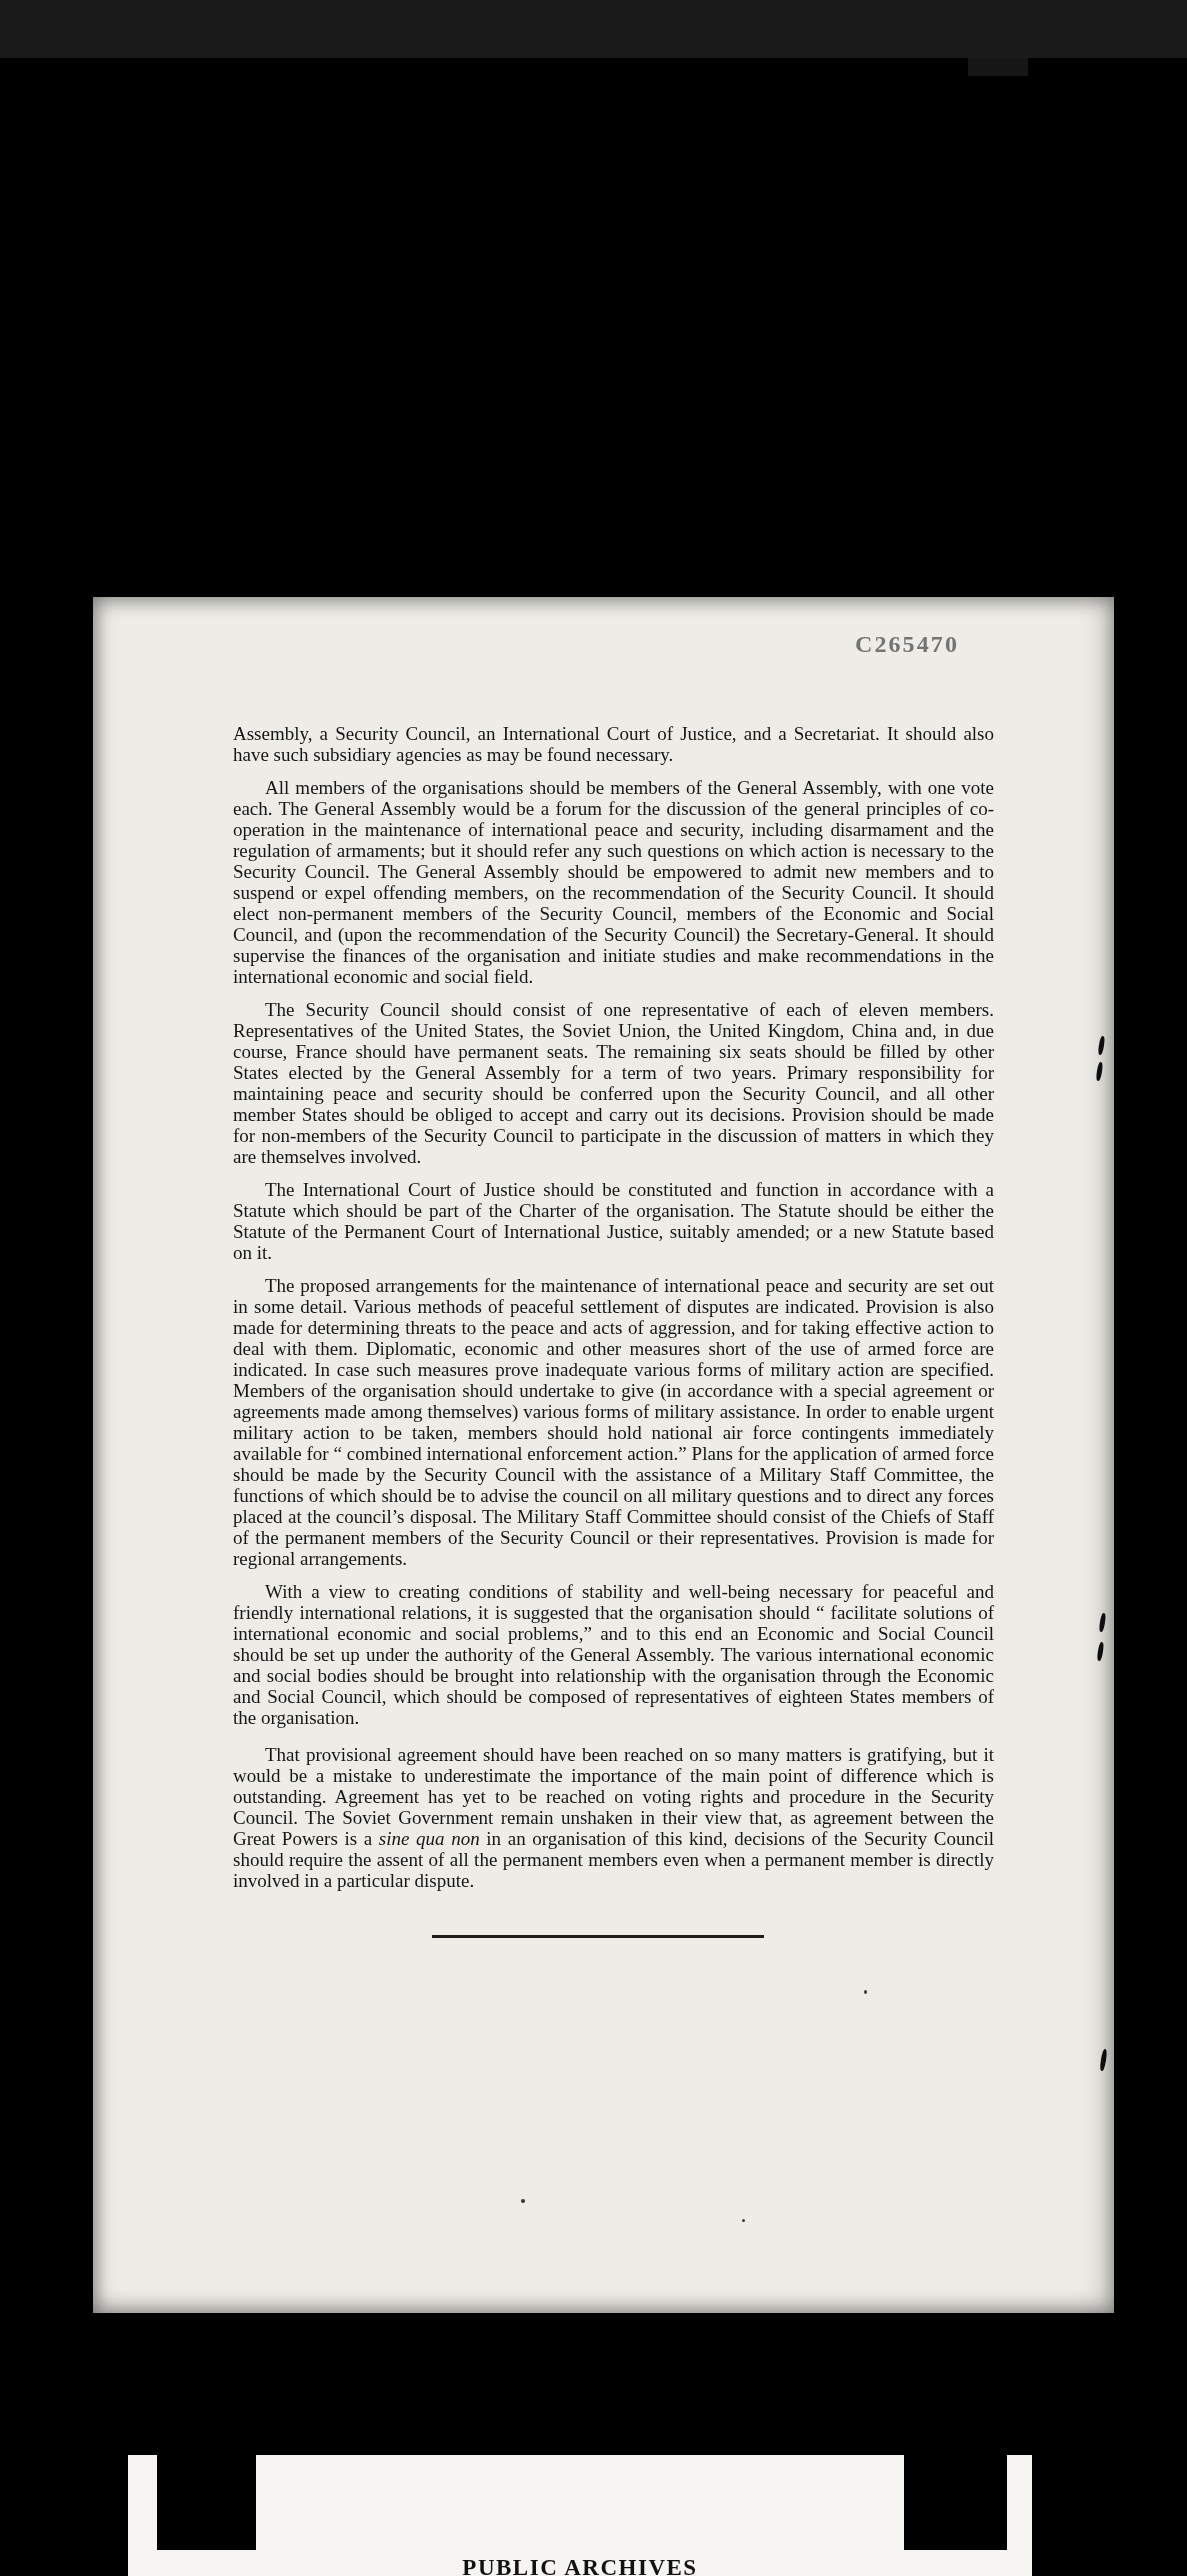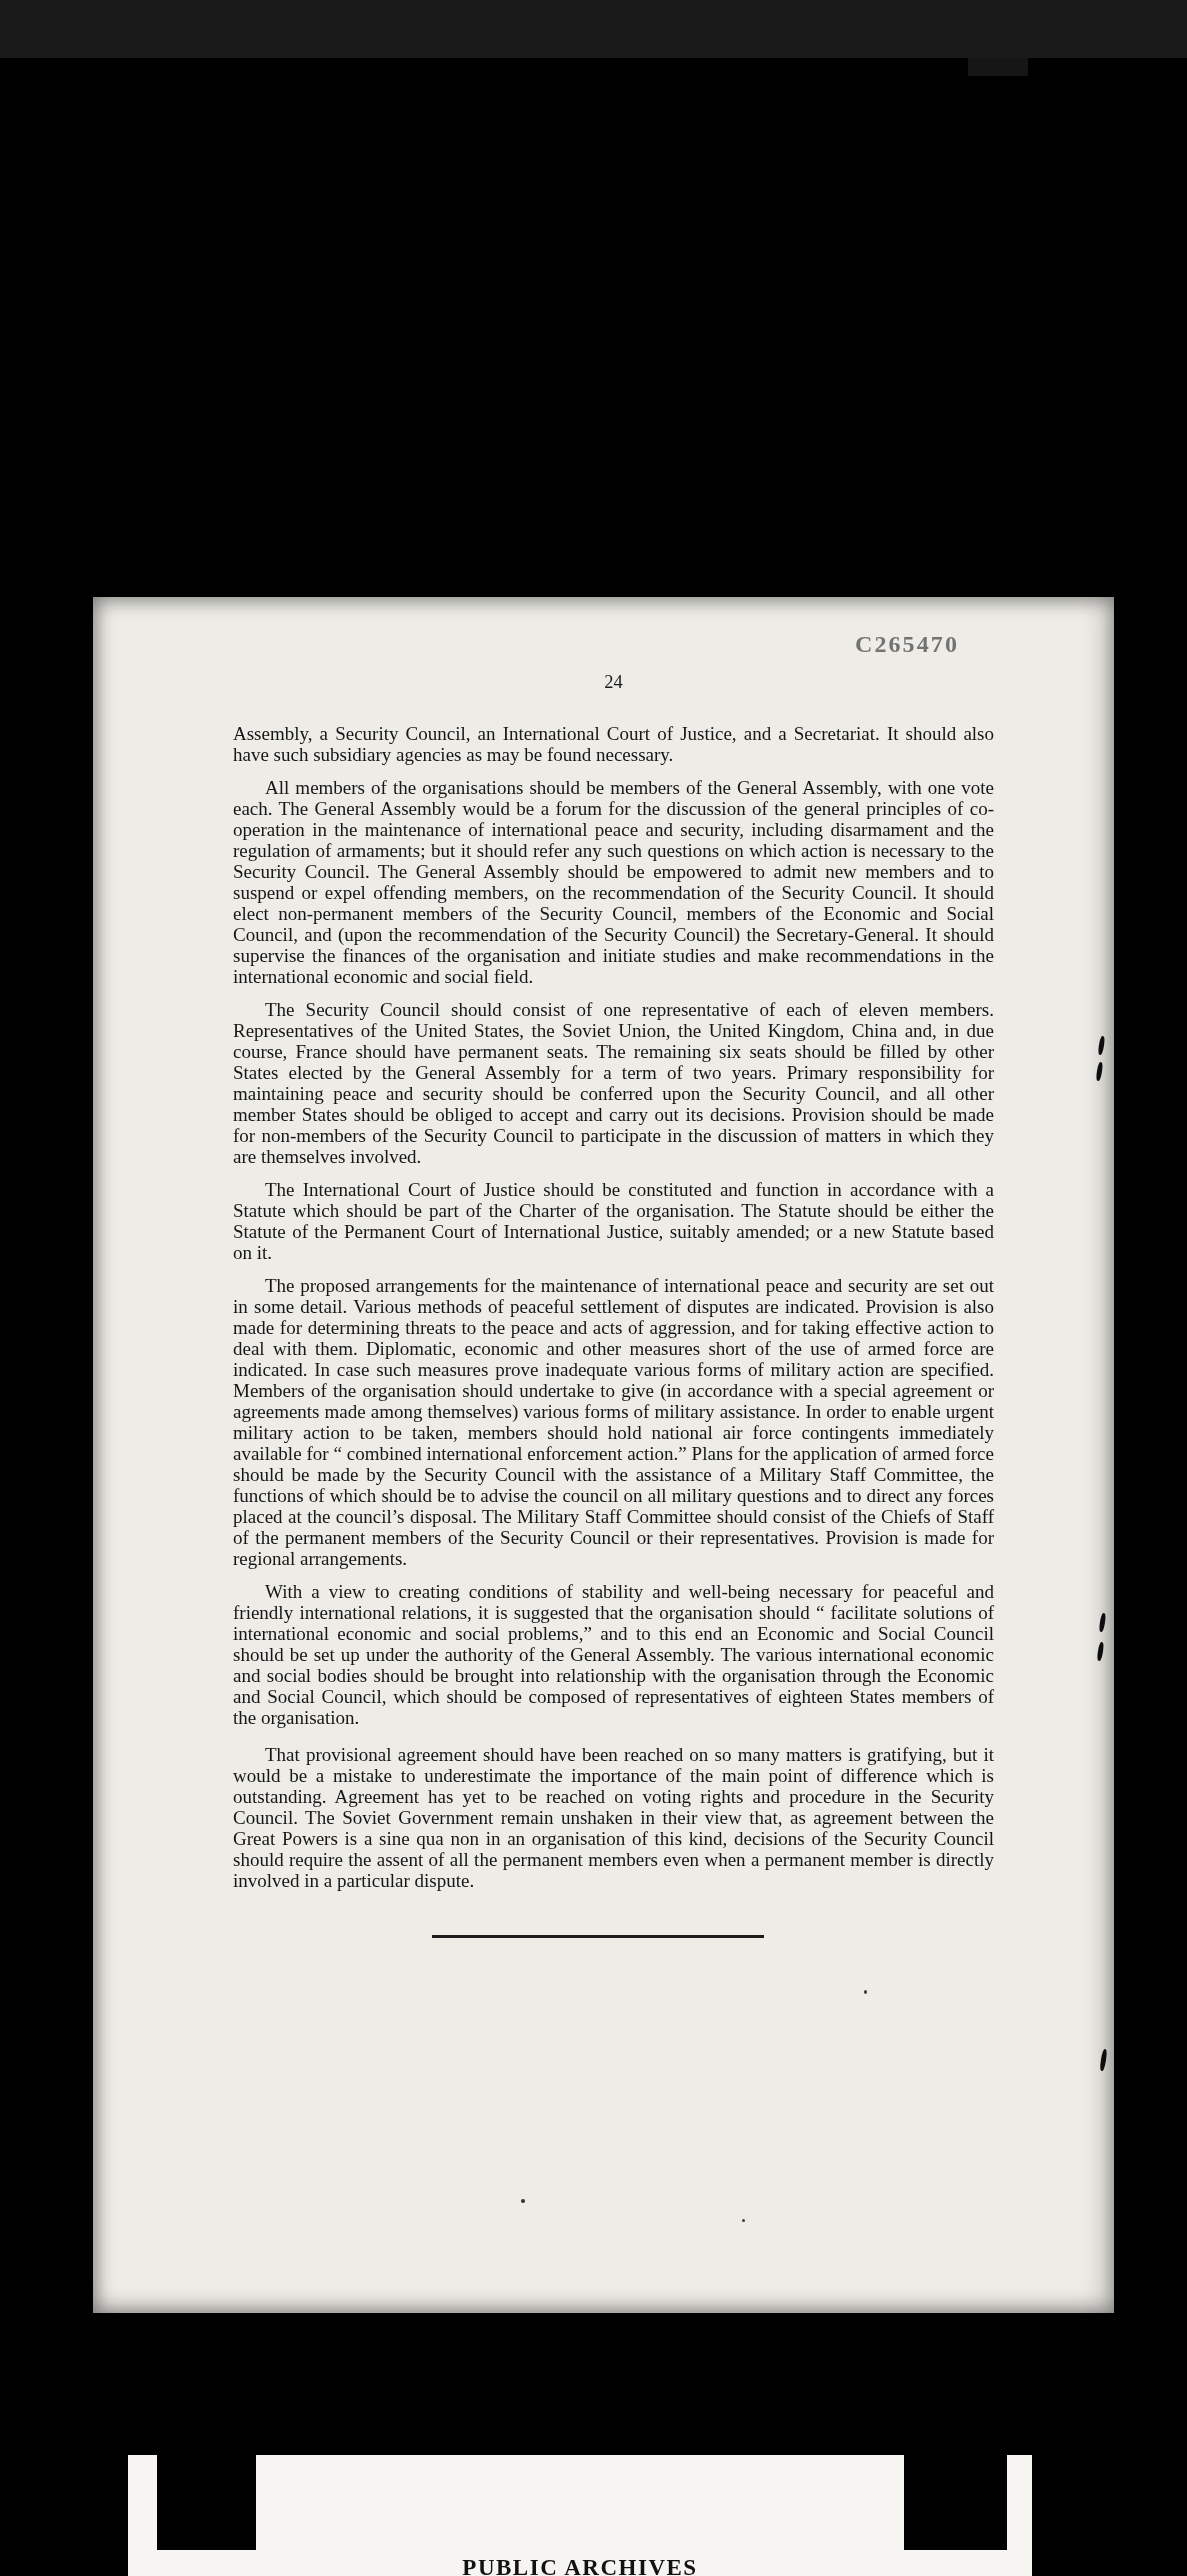--- a/index.html
+++ b/index.html
@@ -53,7 +53,6 @@
 
   <div class="page">
     <div class="stamp">C265470</div>
-    <div class="page-number">24</div>
 
     <div class="text-column">
       <p>Assembly, a Security Council, an International Court of Justice, and a Secretariat.  It should also have such subsidiary agencies as may be found necessary.</p>

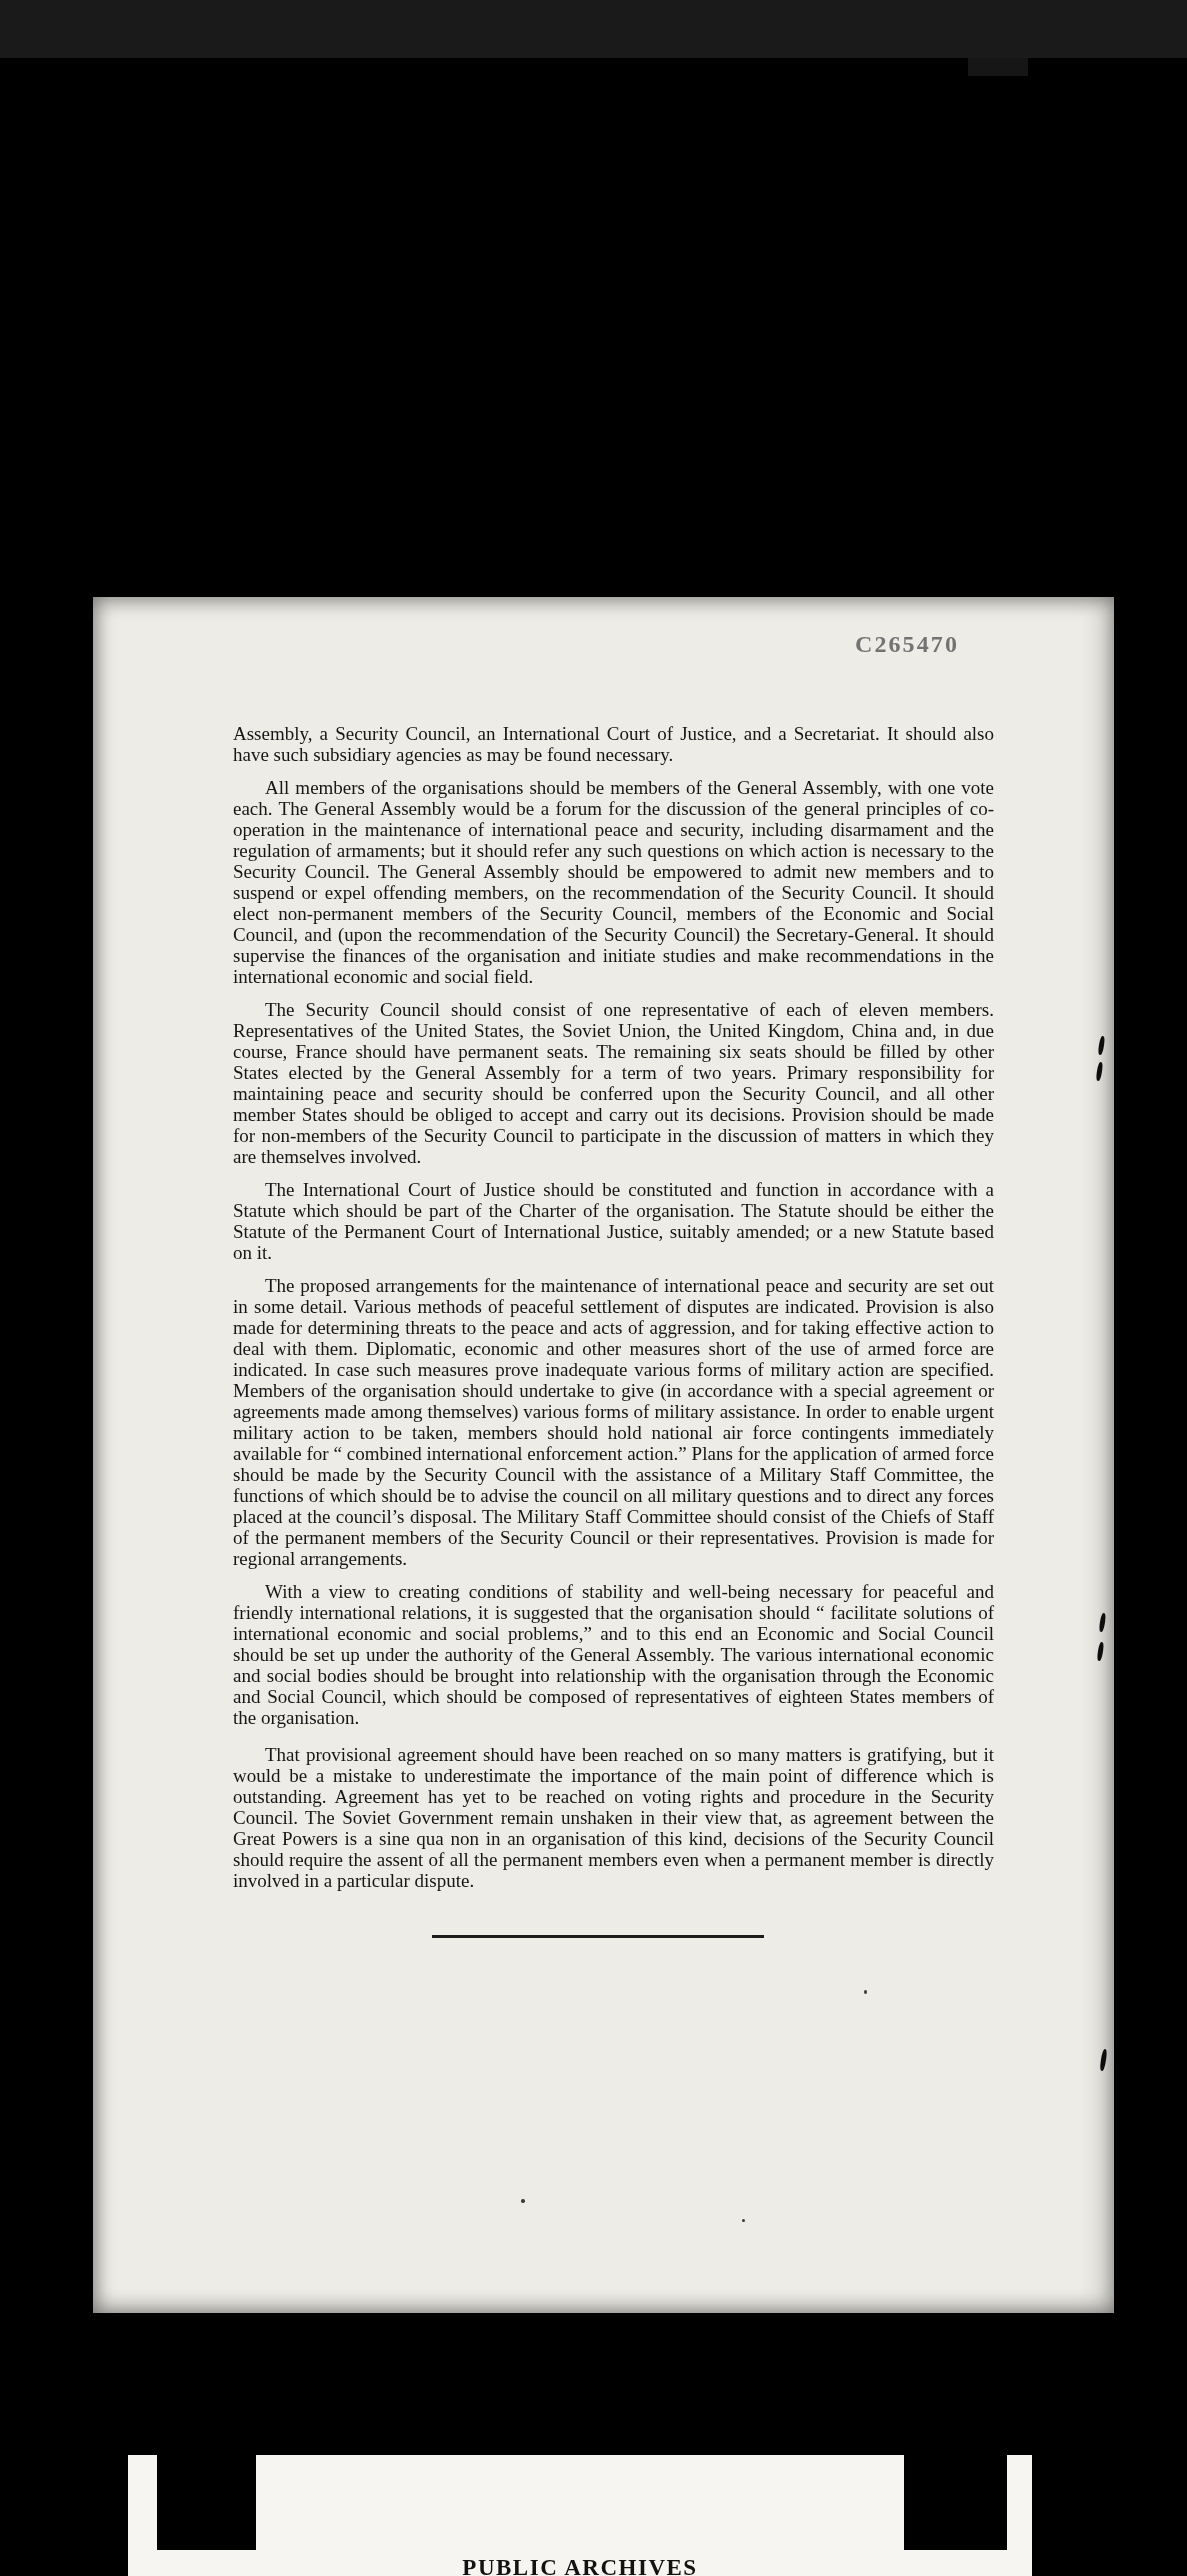--- a/index.html
+++ b/index.html
@@ -18,7 +18,7 @@
   .text-column p{margin:12px;text-align:justify;font-size:19px;line-height:21px;}
   .text-column p.indent{text-indent:32px;}
   .text-column p.gap{margin-top:15.5px;}
-  .italic{}
+  .italic{font-style:italic;}
   .end-rule{width:332px;height:3.1px;background:#1c1c1c;margin:44px auto 0 211px;}
   
   .ink-mark{position:absolute;width:4.6px;height:18.5px;background:#0d0d0d;border-radius:45%;transform:rotate(9deg);}

